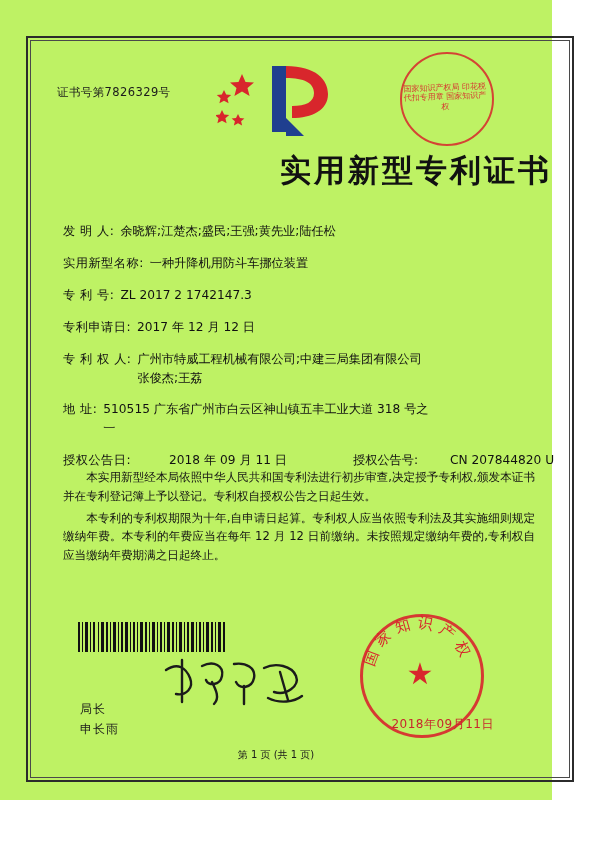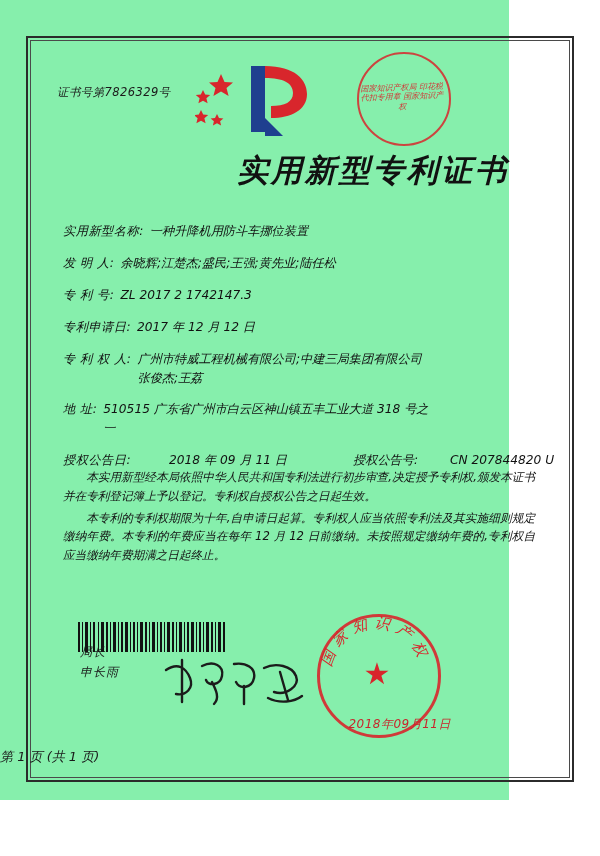--- a/index.html
+++ b/index.html
@@ -20,10 +20,9 @@
   #certificate {
     position: absolute;
     left: 0; top: 0;
-    width: 509px;
+    width: 552px;
     height: 800px;
-    background: #86efac;
-    font-style: italic;
+    background: #bef264;
   }
   #cert-border-outer {
     position: absolute;

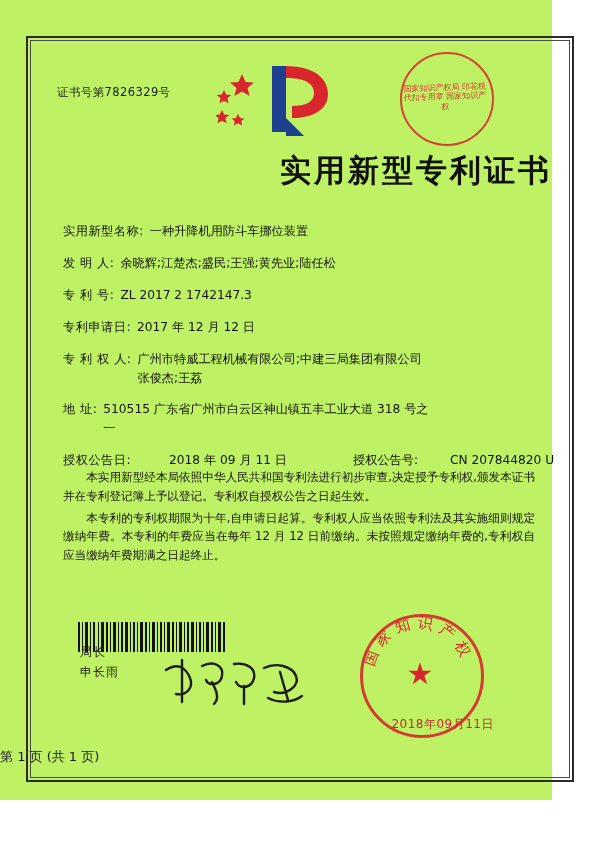--- a/index.html
+++ b/index.html
@@ -287,13 +287,13 @@
   <div class="fields">
 
     <div class="field-row">
+      <div class="field-label">发 明 人:</div>
+      <div class="field-value">余晓辉;江楚杰;盛民;王强;黄先业;陆任松</div>
+    </div>
+
+    <div class="field-row">
       <div class="field-label">实用新型名称:</div>
       <div class="field-value">一种升降机用防斗车挪位装置</div>
-    </div>
-
-    <div class="field-row">
-      <div class="field-label">发 明 人:</div>
-      <div class="field-value">余晓辉;江楚杰;盛民;王强;黄先业;陆任松</div>
     </div>
 
     <div class="field-row">

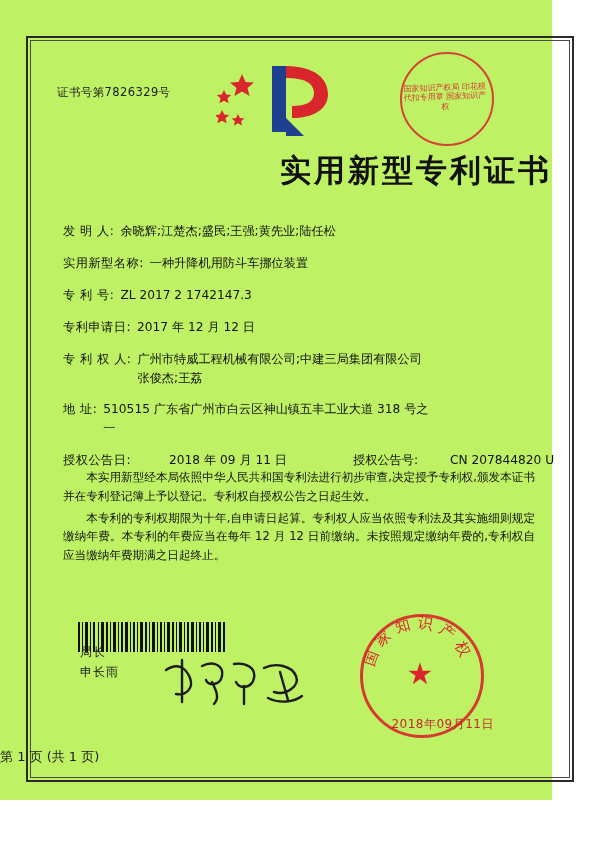--- a/index.html
+++ b/index.html
@@ -180,7 +180,7 @@
   .sig-block {
     position: absolute;
     left: 80px;
-    top: 642px;
+    top: 699px;
     font-size: 12px;
     line-height: 1.7;
     letter-spacing: 1px;

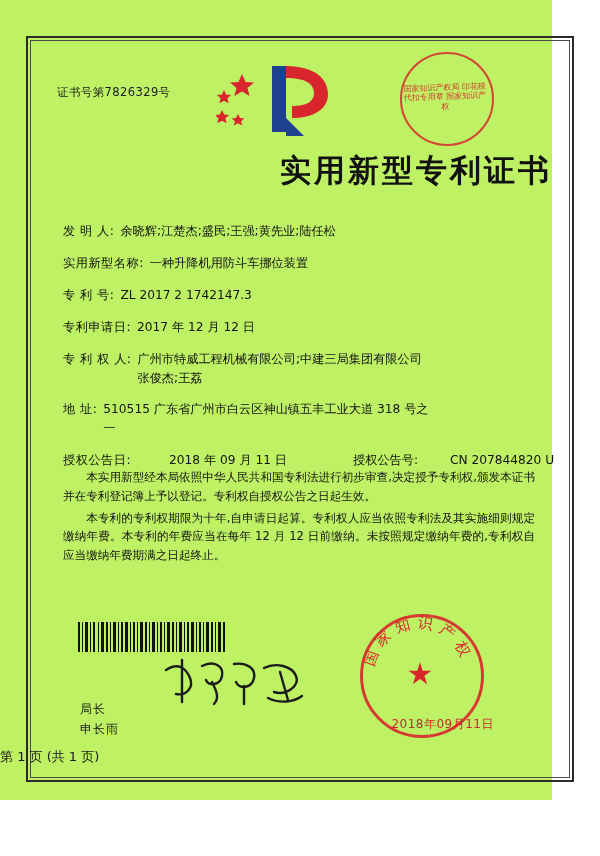--- a/index.html
+++ b/index.html
@@ -237,7 +237,8 @@
     position: absolute;
     left: 0; right: 0;
     top: 748px;
-    font-size: 13px;
+    text-align: center;
+    font-size: 10px;
     color: #1a1a1a;
   }
 

